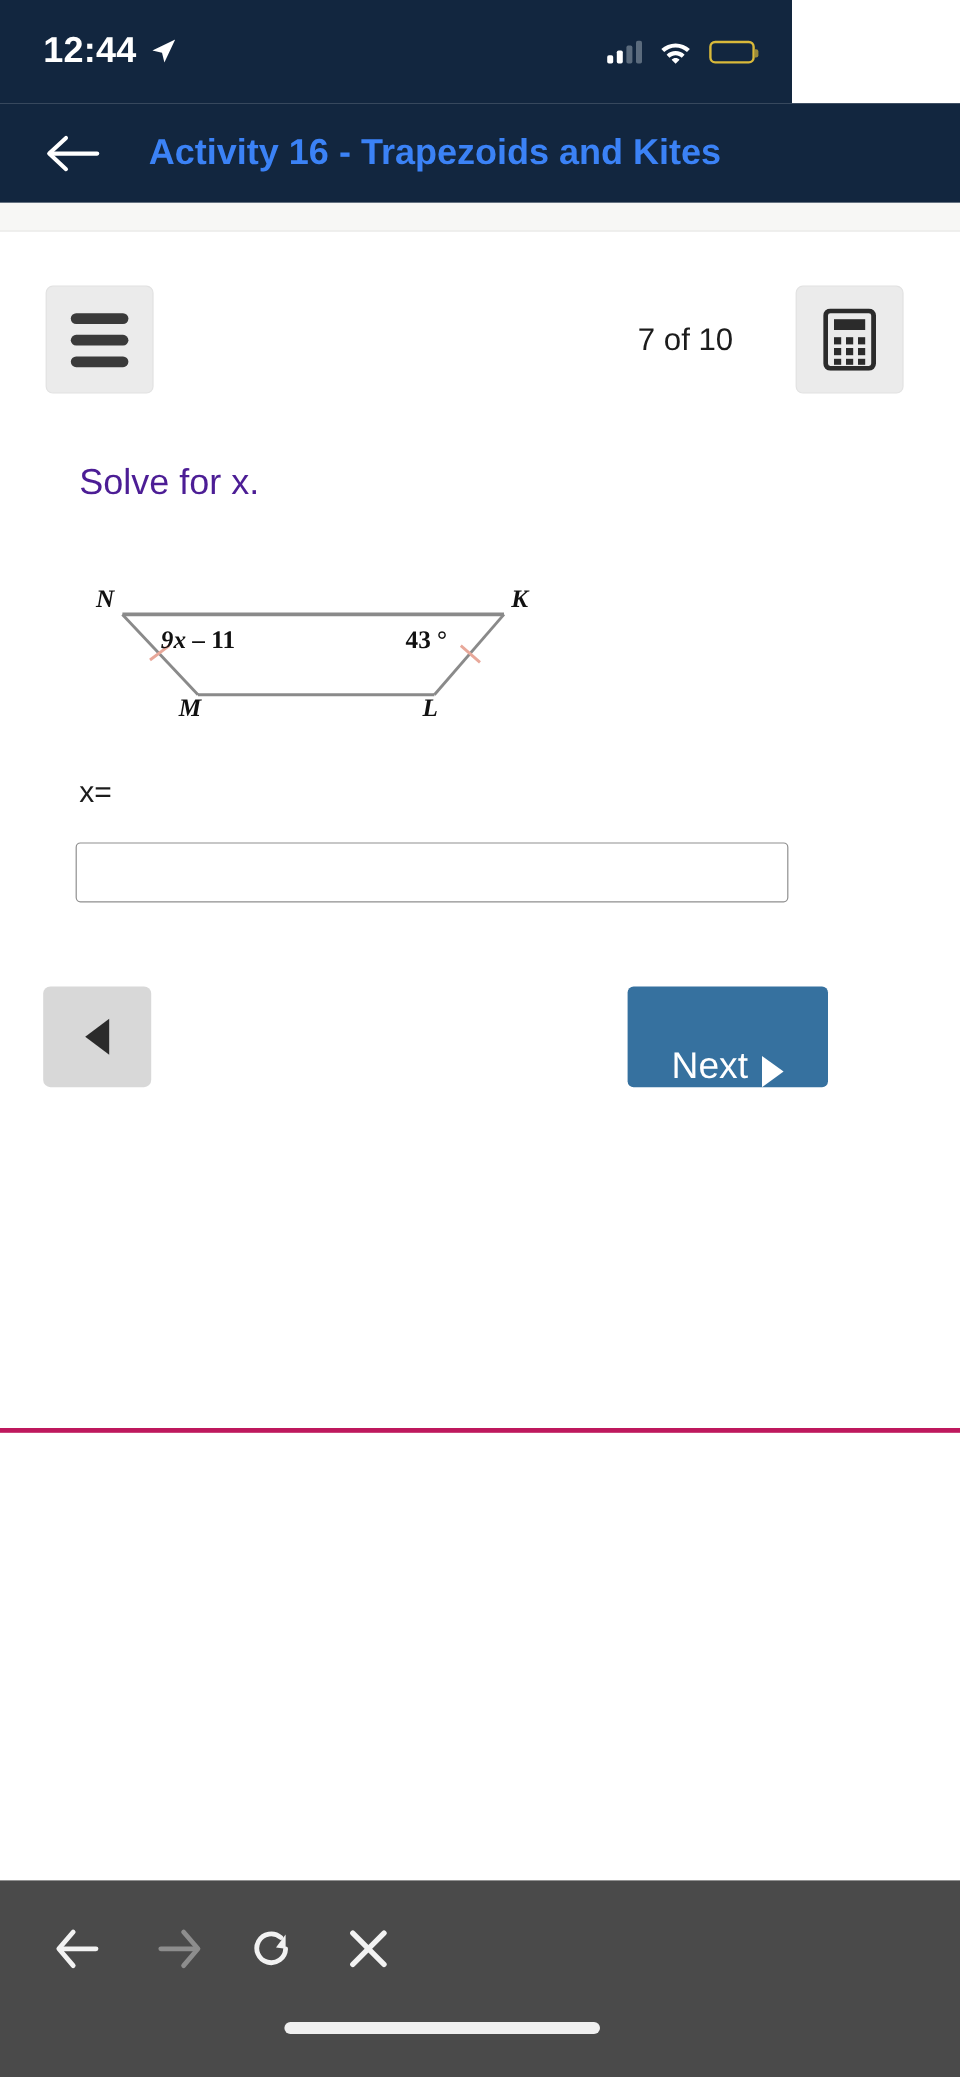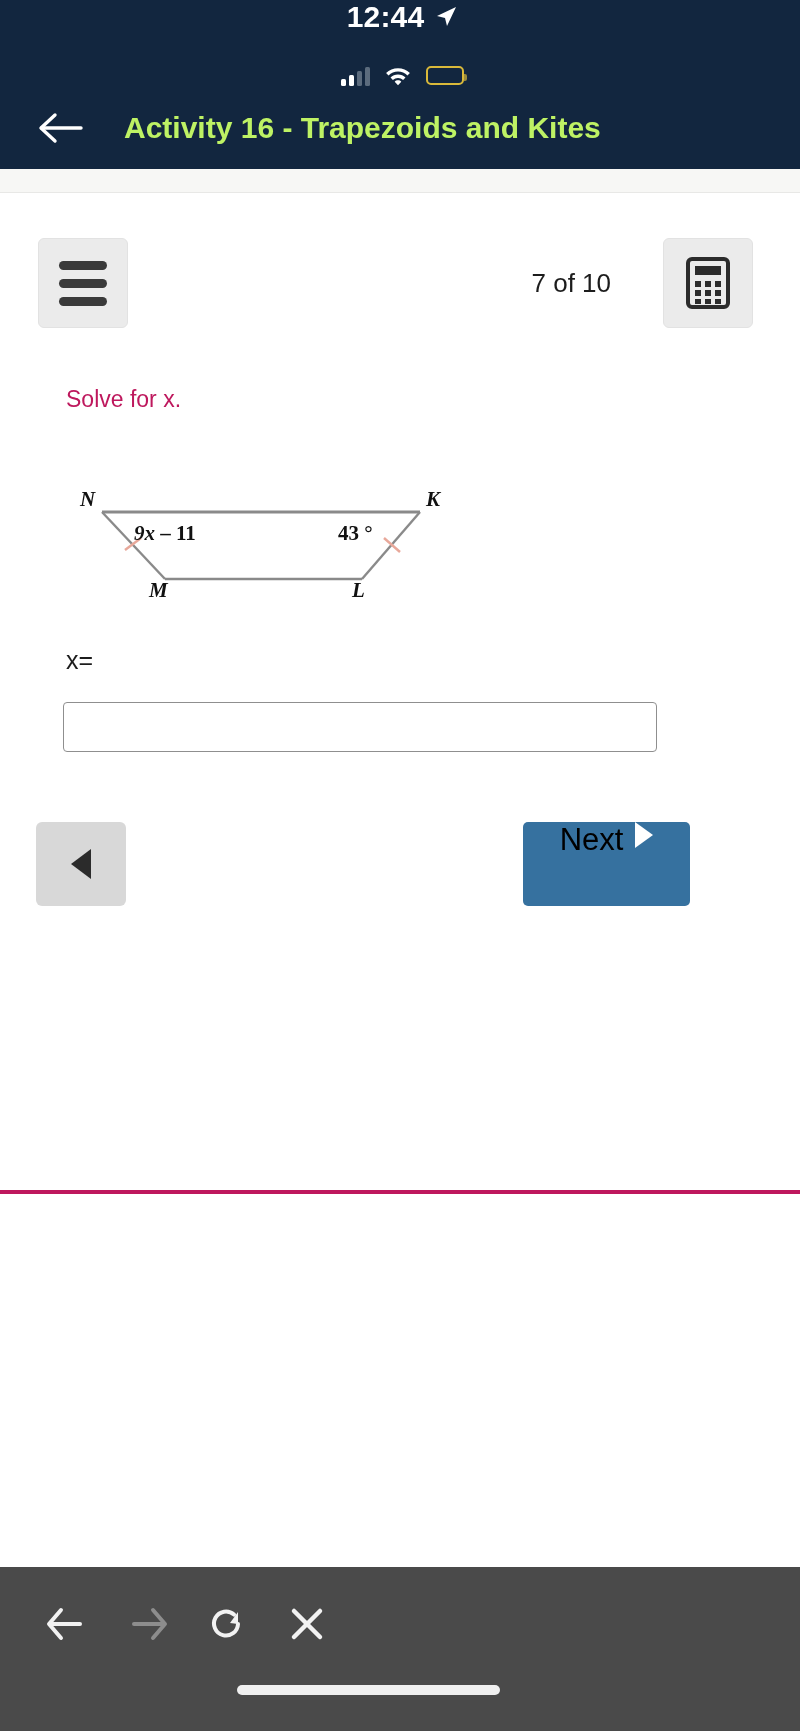--- a/index.html
+++ b/index.html
@@ -23,14 +23,13 @@
   .statusbar {
     position: absolute;
     top: 0; left: 0;
-    width: 800px;
+    width: 660px;
     height: 86px;
     background: #12263f;
     display: flex;
     align-items: center;
     justify-content: space-between;
     padding: 0 31px 0 36px;
-    flex-direction: column;
   }
   .status-left {
     display: flex;

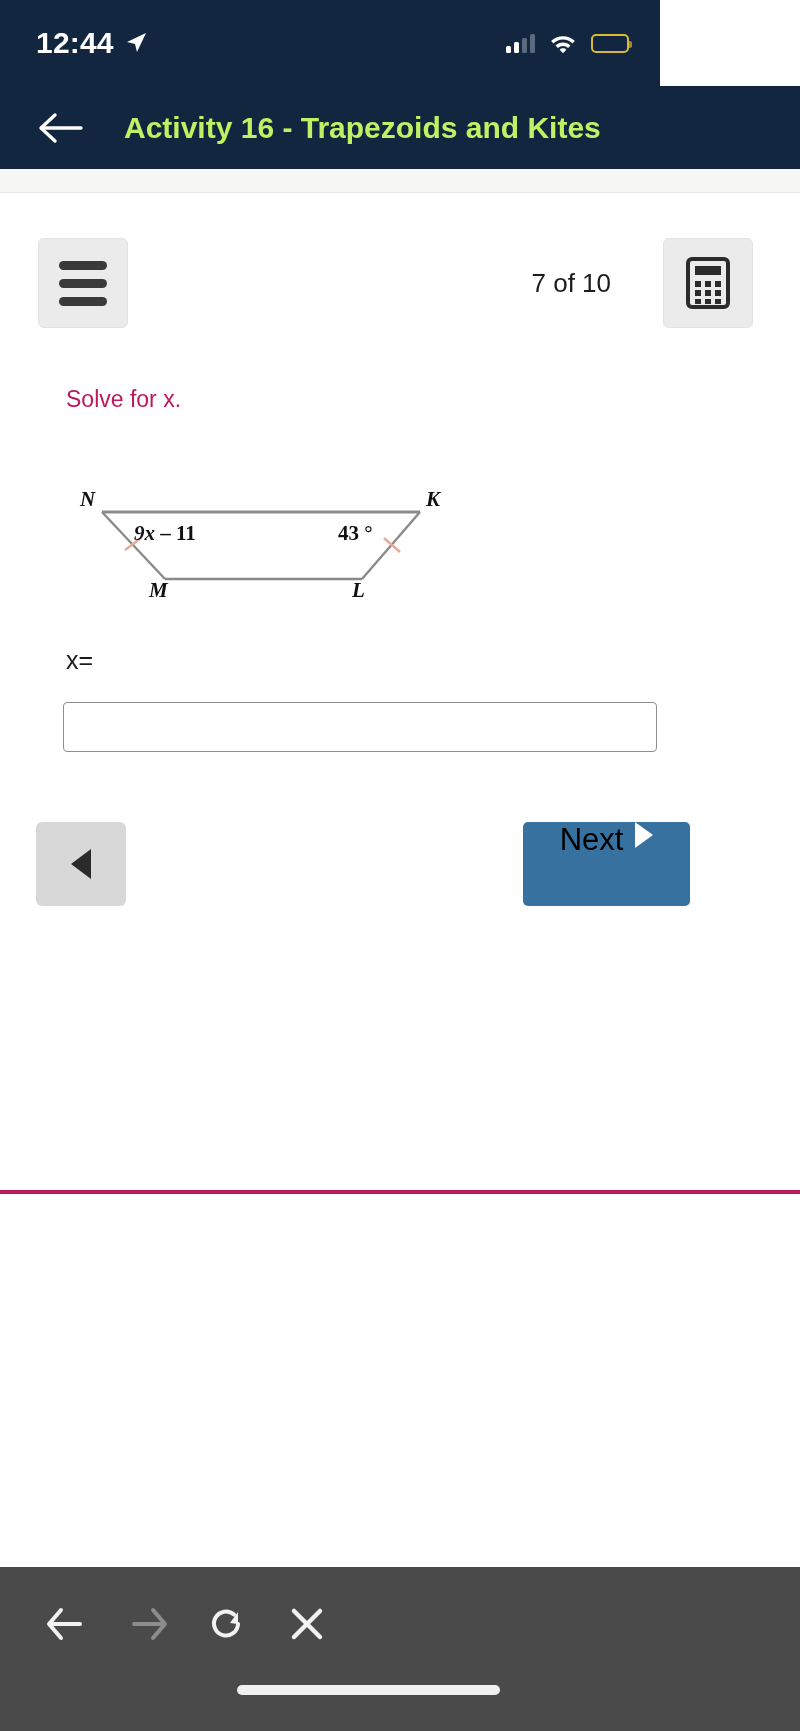--- a/index.html
+++ b/index.html
@@ -100,7 +100,7 @@
   }
   .back-arrow { width: 46px; height: 32px; display: block; flex: 0 0 auto; }
   .title-text {
-    color: #bef264;
+    color: #3b82f6;
     font-size: 30px;
     font-weight: 600;
     margin-left: 40px;

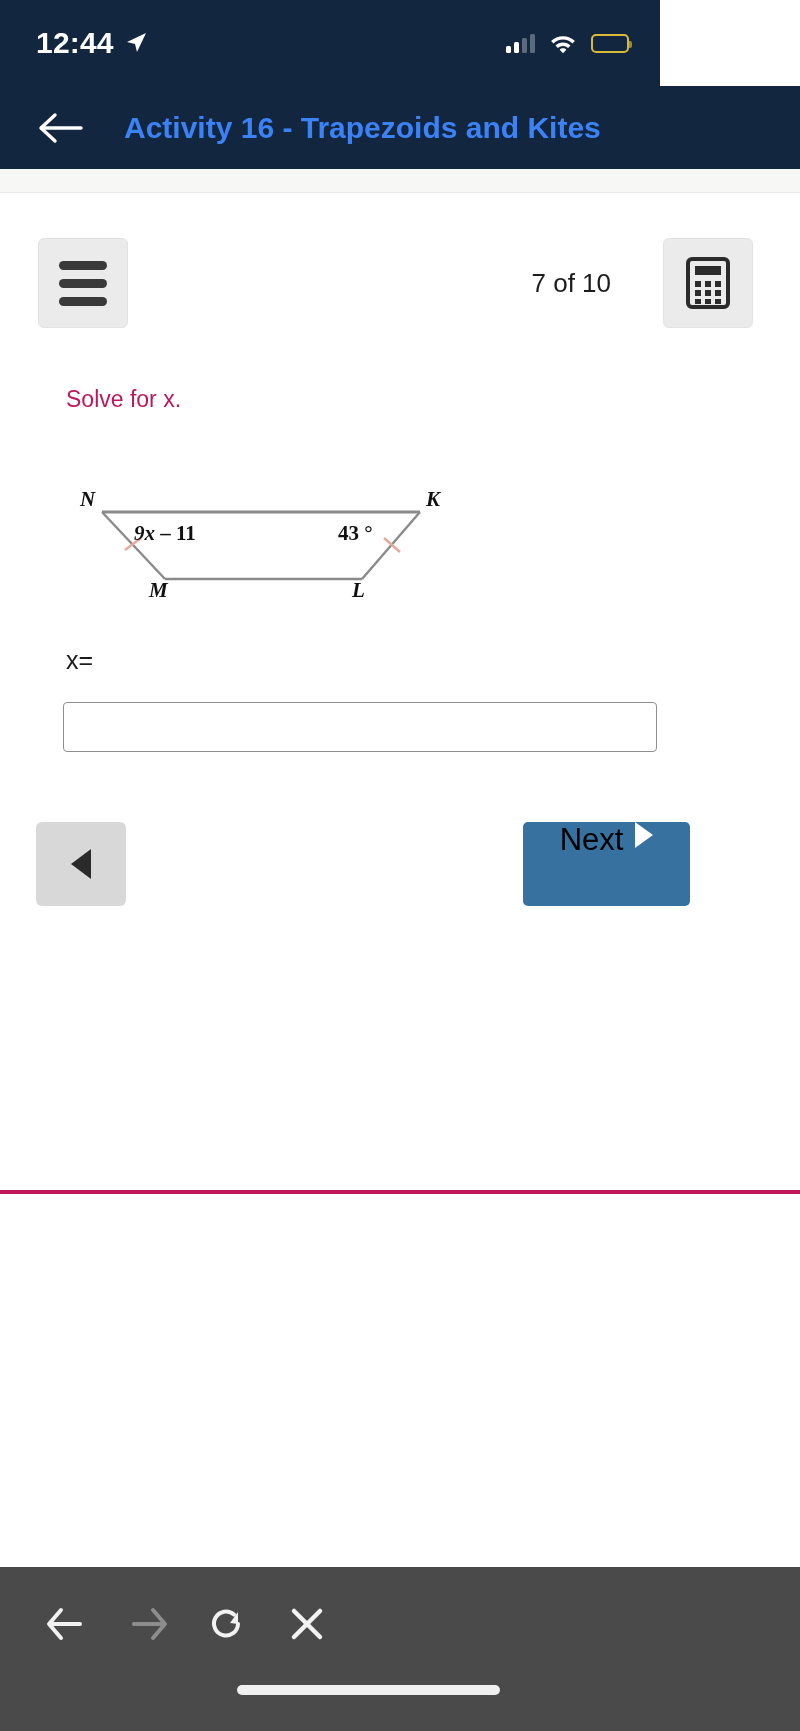--- a/index.html
+++ b/index.html
@@ -172,8 +172,8 @@
   .question {
     position: absolute;
     top: 192px; left: 66px;
-    font-size: 23px;
-    color: #be185d;
+    font-size: 30px;
+    color: #4c1d95;
   }
 
   

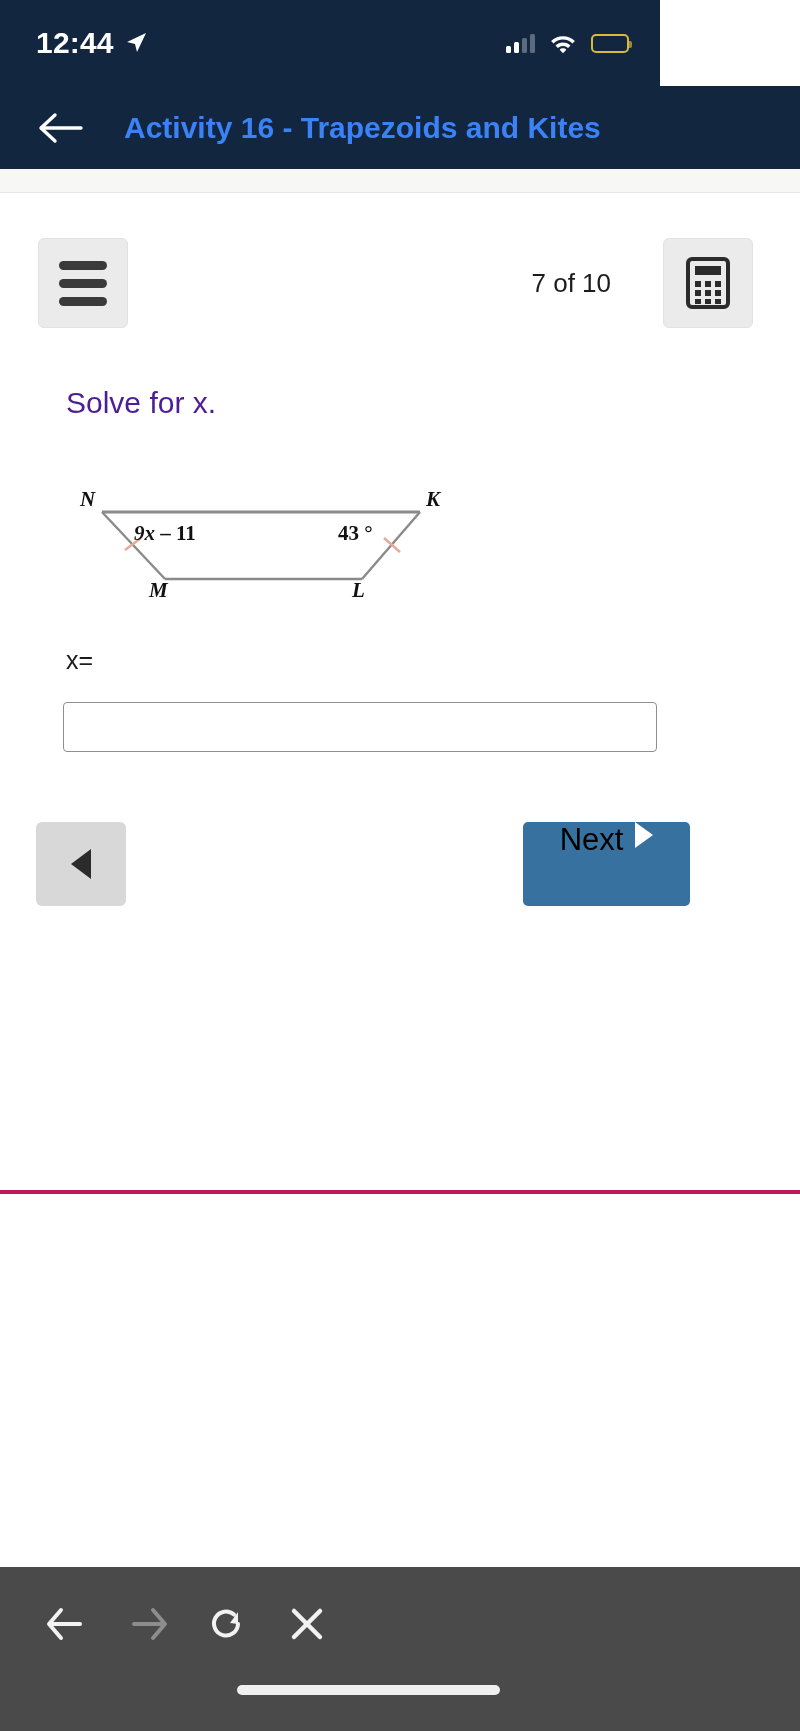--- a/index.html
+++ b/index.html
@@ -233,11 +233,11 @@
     background: #36719f;
     border: none;
     border-radius: 5px;
-    color: #000000;
+    color: #ffffff;
     font-family: "Liberation Sans", sans-serif;
     font-size: 31px;
     display: flex;
-    align-items: flex-start;
+    align-items: flex-end;
     justify-content: center;
     gap: 12px;
     cursor: pointer;

